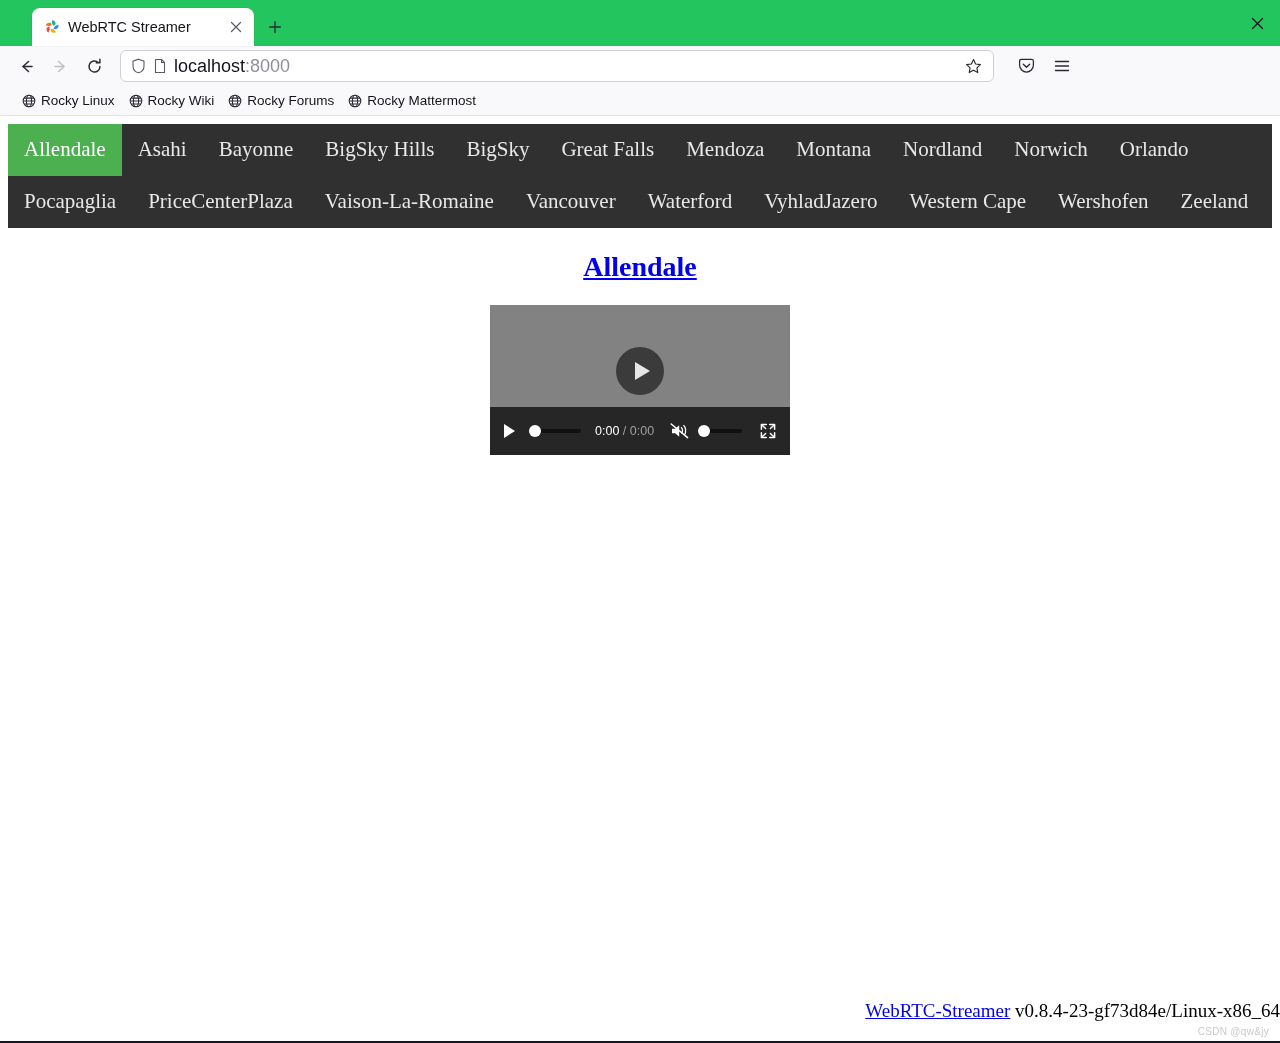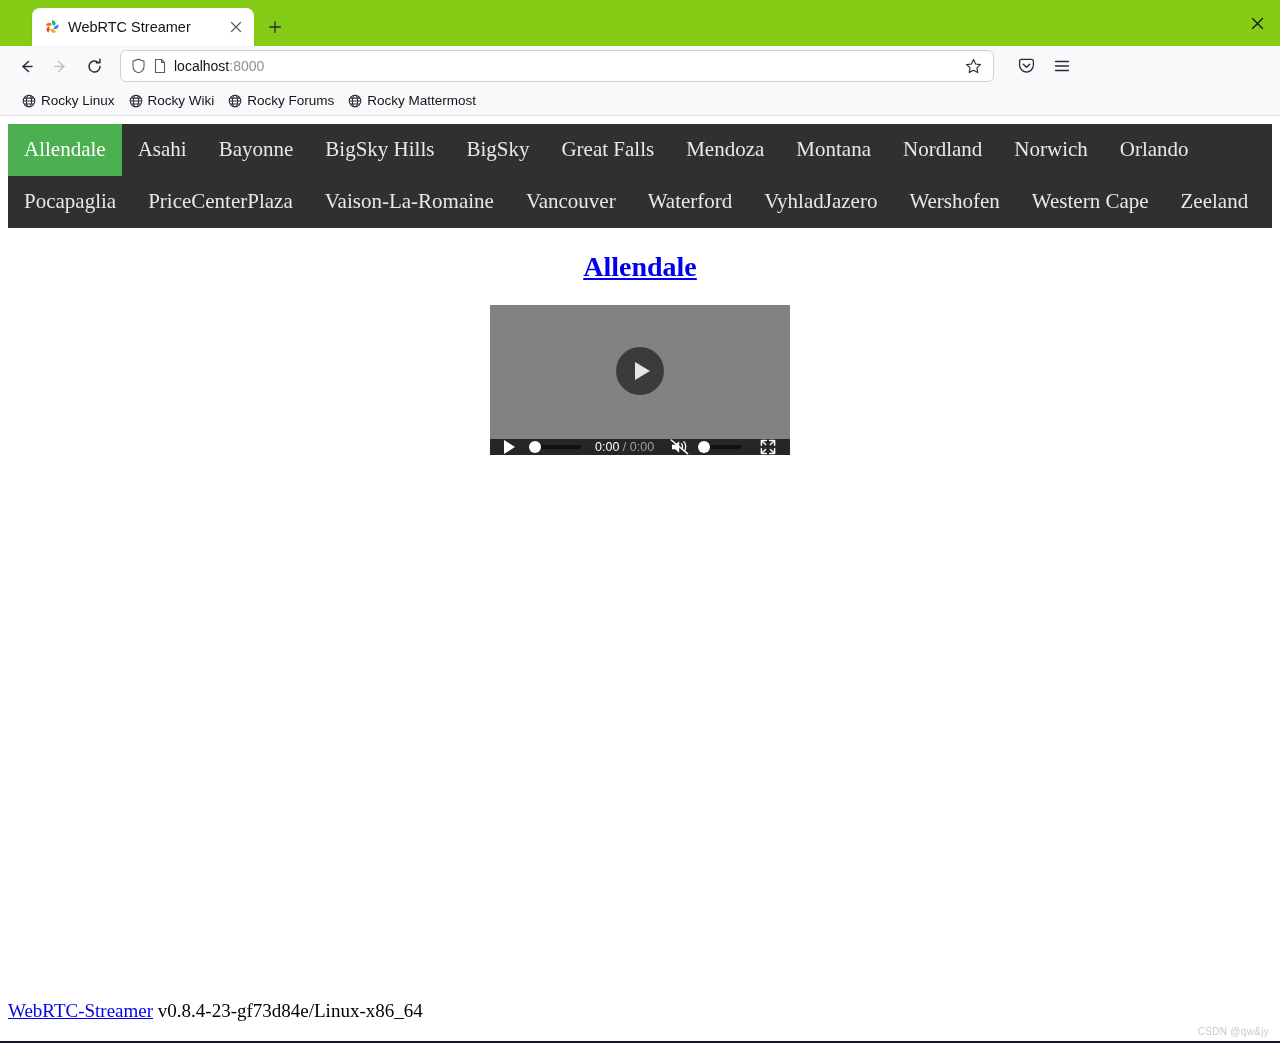--- a/index.html
+++ b/index.html
@@ -18,7 +18,7 @@
 
   .tabstrip {
     height: 46px;
-    background: #84cc16;
+    background: #22c55e;
     display: flex;
     align-items: flex-end;
     padding: 15px 8px 0 32px;

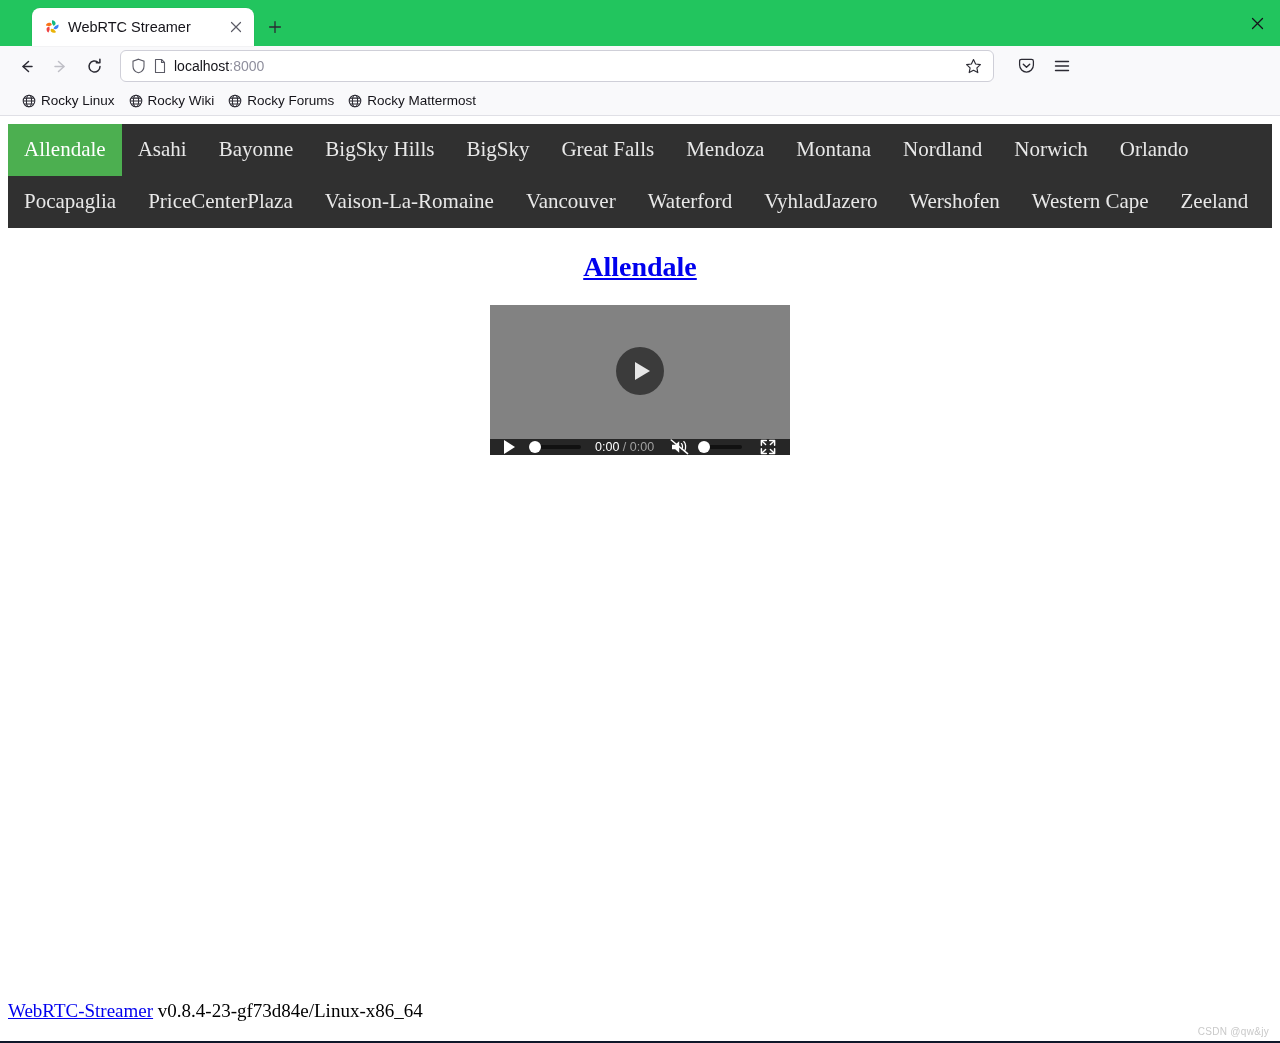--- a/index.html
+++ b/index.html
@@ -99,7 +99,7 @@
   .urlbar .ic { color: #5b5b66; display:flex; align-items:center; }
   .url-text {
     flex: 1 1 auto;
-    font-size: 14px;
+    font-size: 18px;
     color: #15141a;
     white-space: nowrap;
     overflow: hidden;

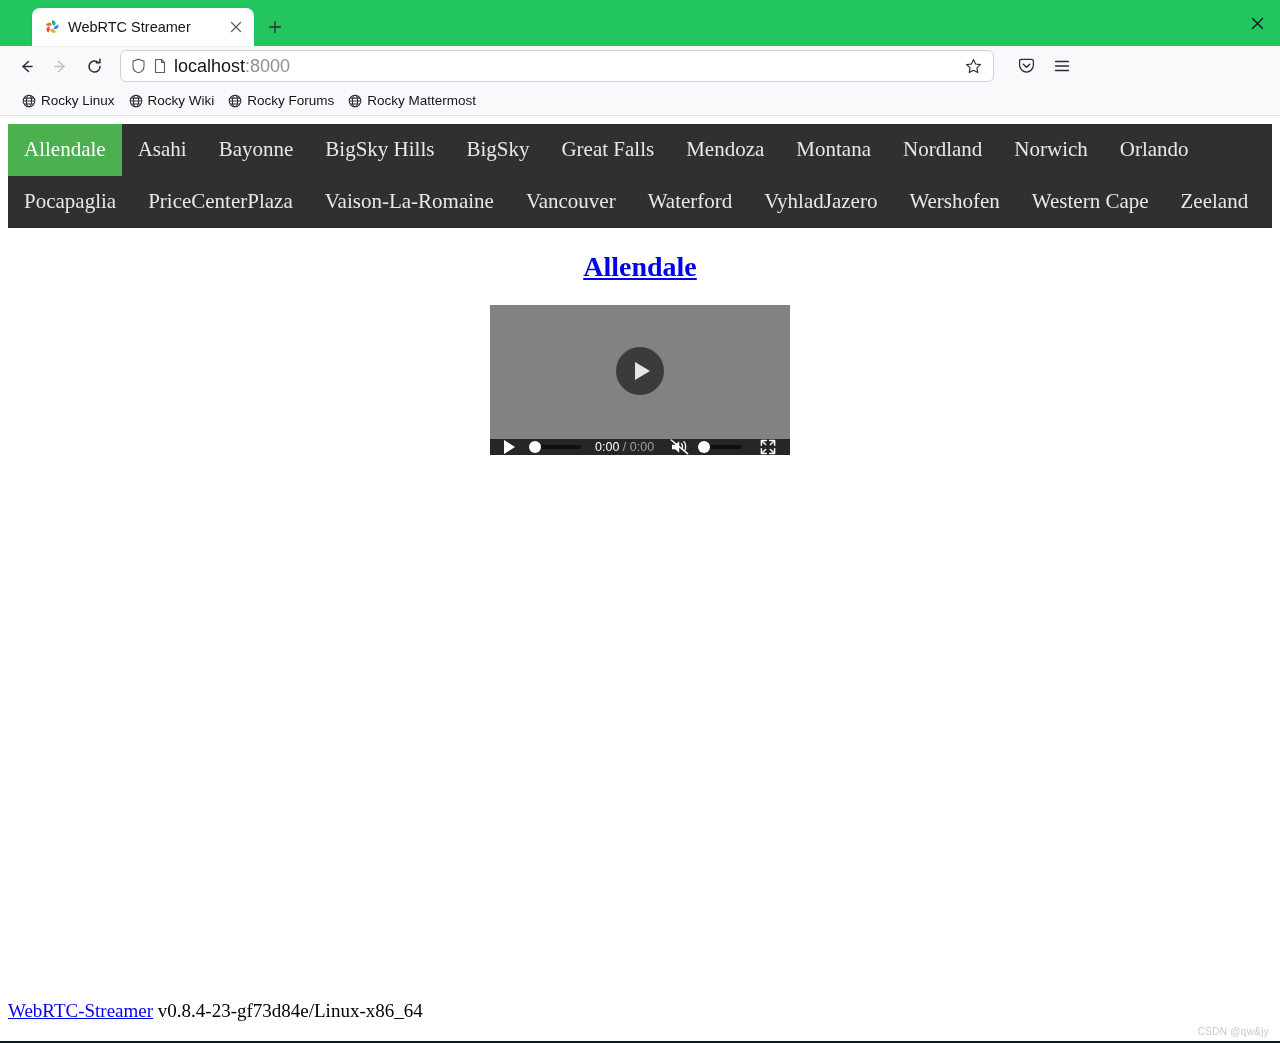--- a/index.html
+++ b/index.html
@@ -445,8 +445,8 @@
         <a href="#">Vancouver</a>
         <a href="#">Waterford</a>
         <a href="#">VyhladJazero</a>
+        <a href="#">Western Cape</a>
         <a href="#">Wershofen</a>
-        <a href="#">Western Cape</a>
         <a href="#">Zeeland</a>
       </div>
 

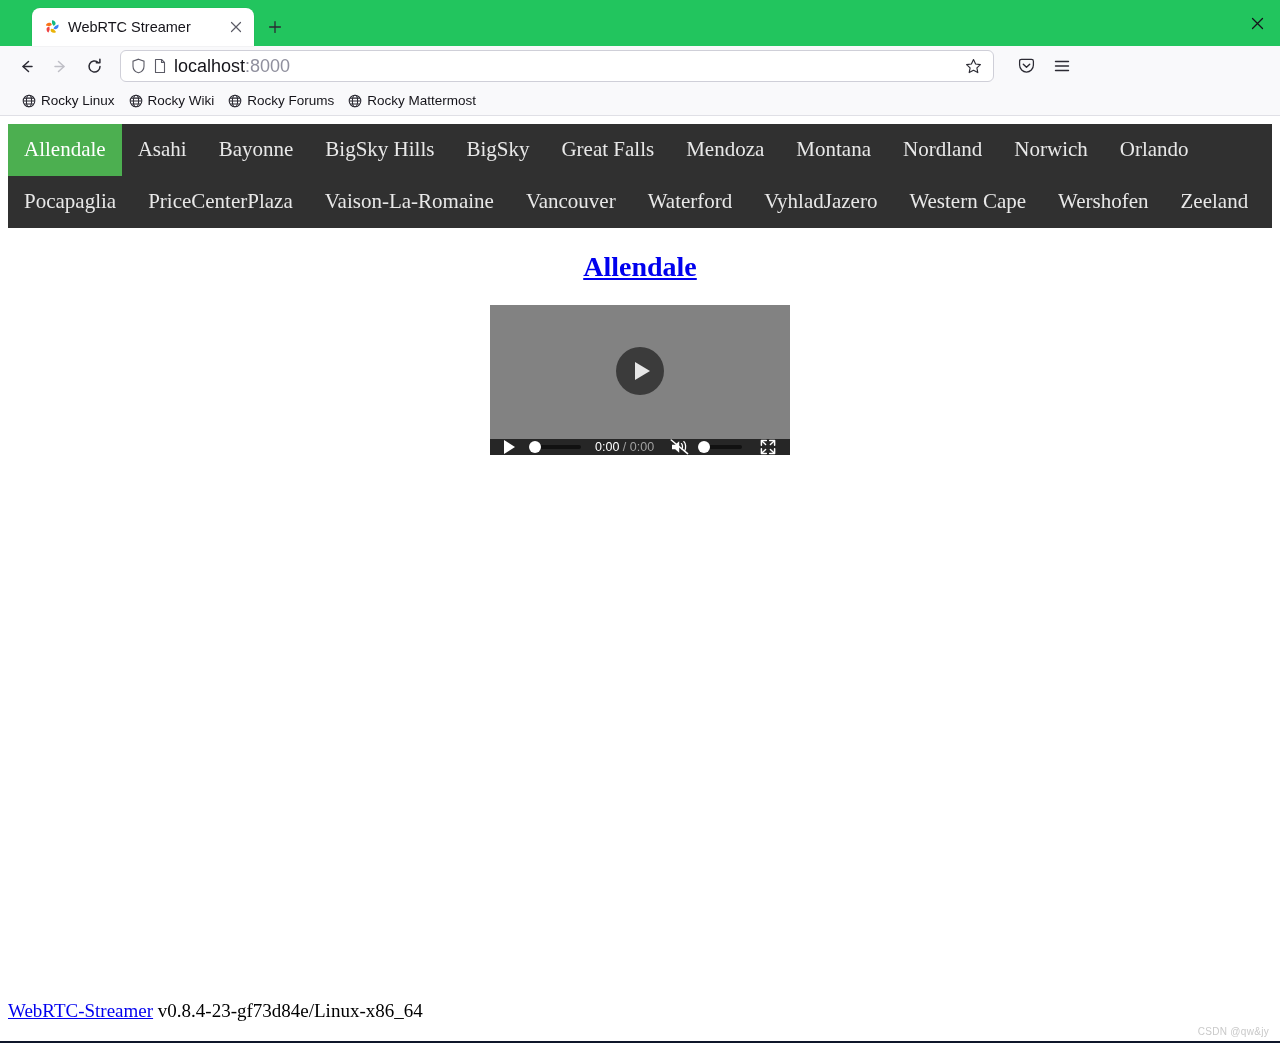--- a/index.html
+++ b/index.html
@@ -205,7 +205,7 @@
   .controls {
     position: absolute;
     left: 0; right: 0; bottom: 0;
-    height: 16px;
+    height: 48px;
     background: #262626;
     display: flex;
     align-items: center;

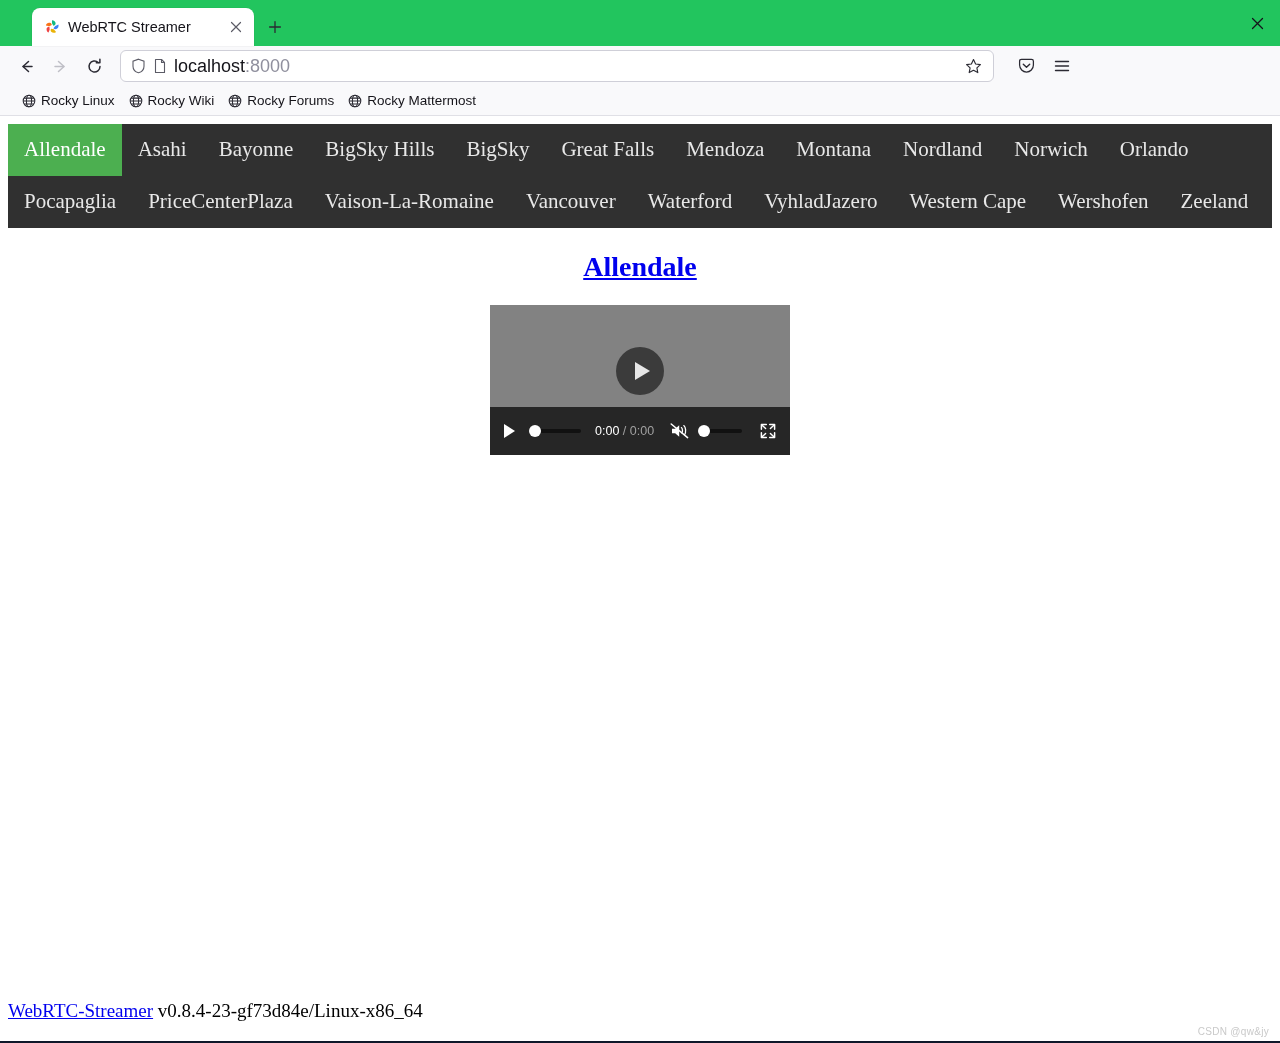--- a/index.html
+++ b/index.html
@@ -282,7 +282,7 @@
     position: absolute;
     left: 8px; right: 0;
     bottom: 19px;
-    text-align: left;
+    text-align: right;
     font-family: "Liberation Serif", serif;
     font-size: 19px;
     color: #000000;

